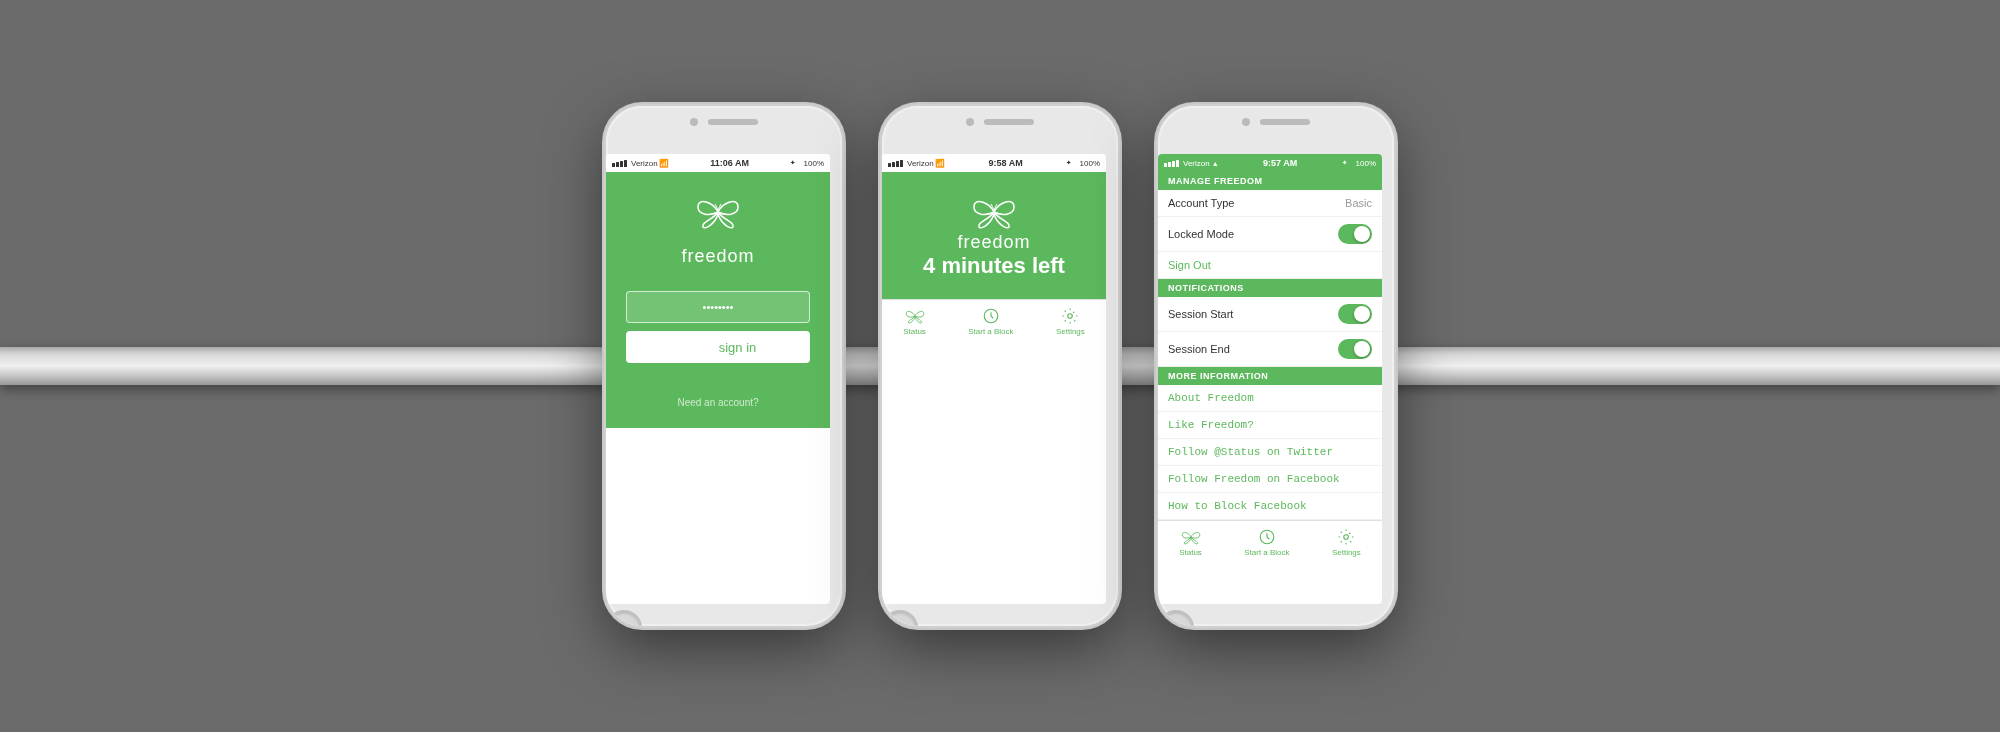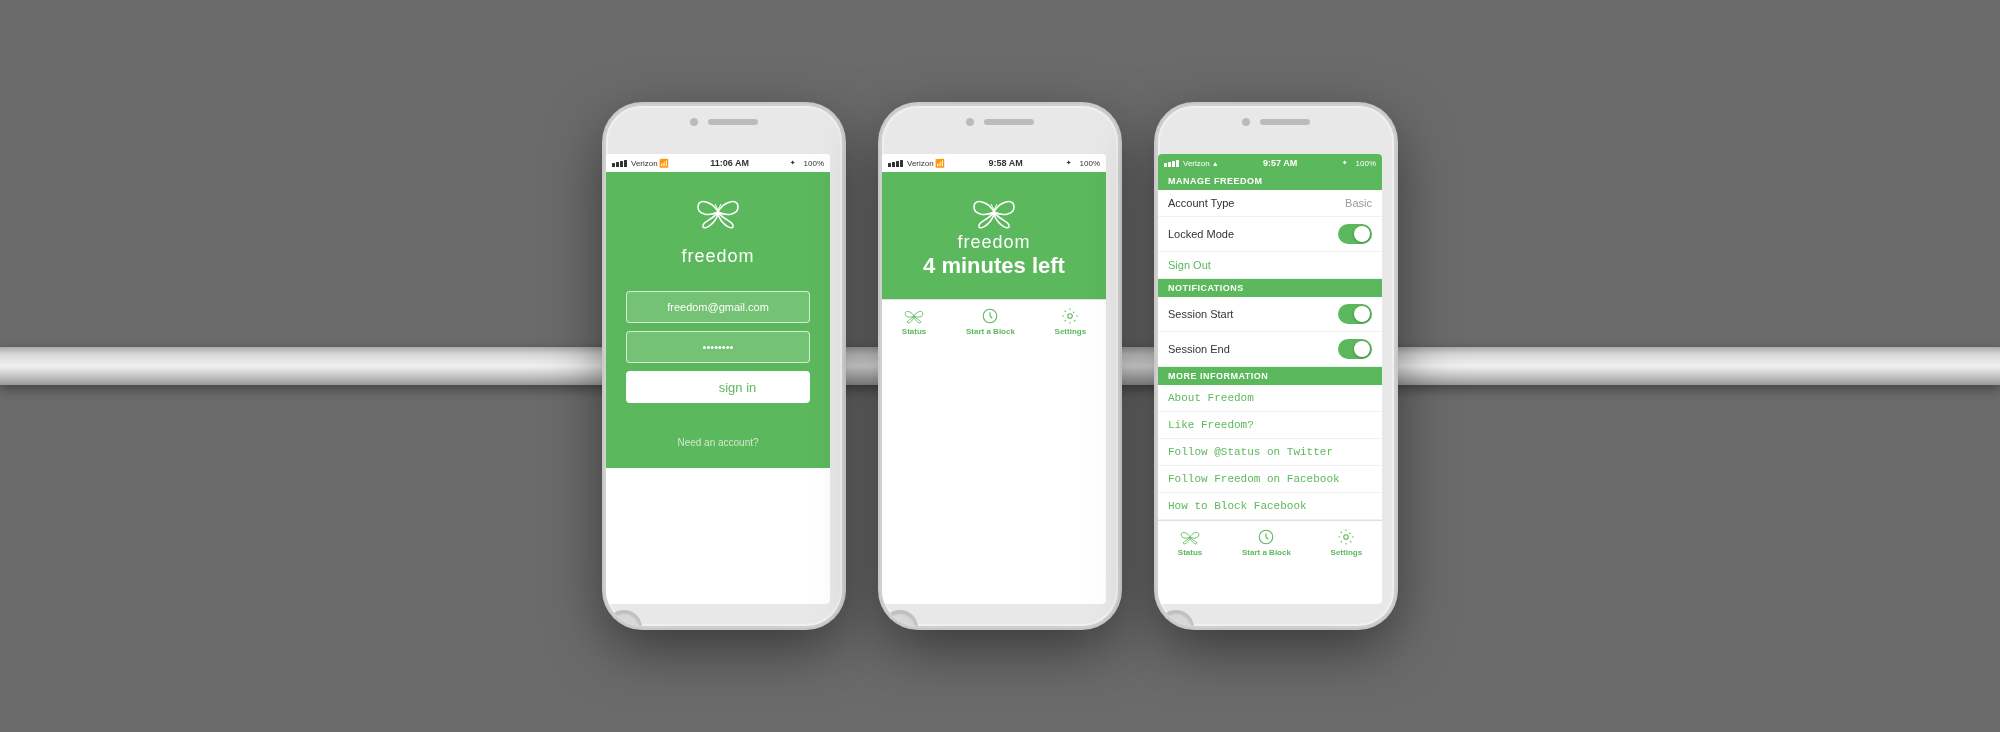--- a/index.html
+++ b/index.html
@@ -384,7 +384,6 @@
         </svg>
         <span class="freedom-text">freedom</span>
         <div class="login-form">
-          <input class="login-input" type="email" value="freedom@gmail.com" style="">
           <input class="login-input" type="password" value="password" style="">
           <button class="signin-btn">sign in</button>
         </div>

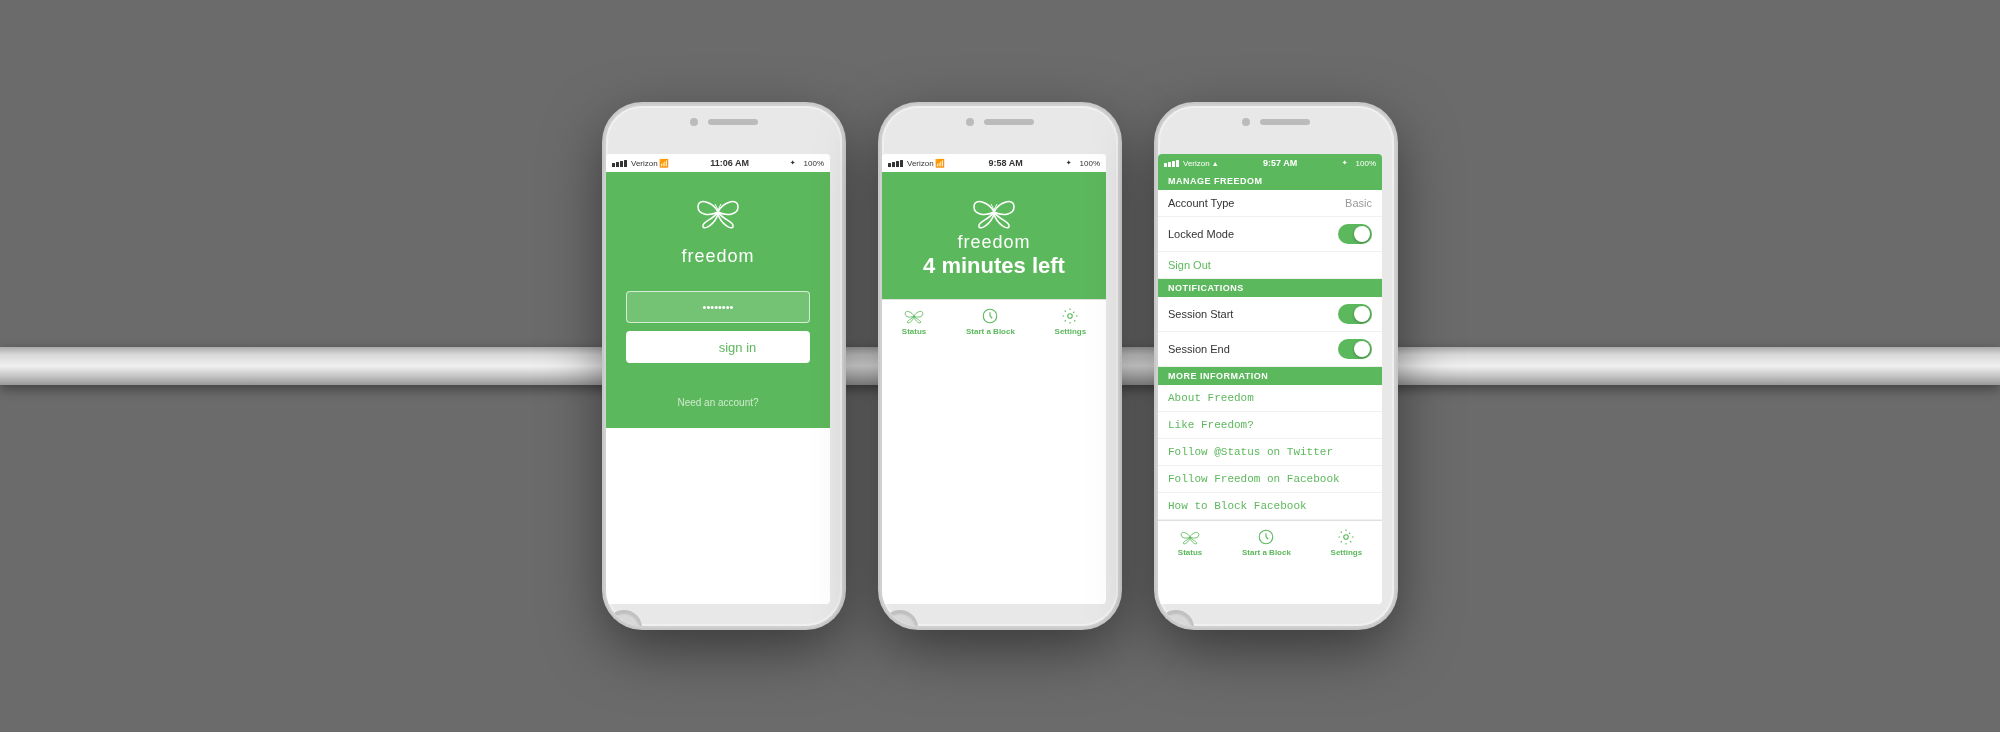--- a/index.html
+++ b/index.html
@@ -226,7 +226,6 @@
       width: 100%;
       border-top: 1px solid #e0e0e0;
       flex-shrink: 0;
-      font-weight: bold;
     }
 
     .tab-item {

